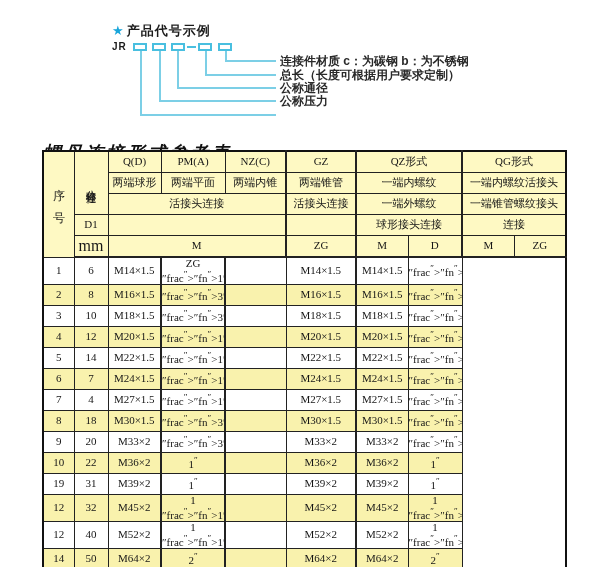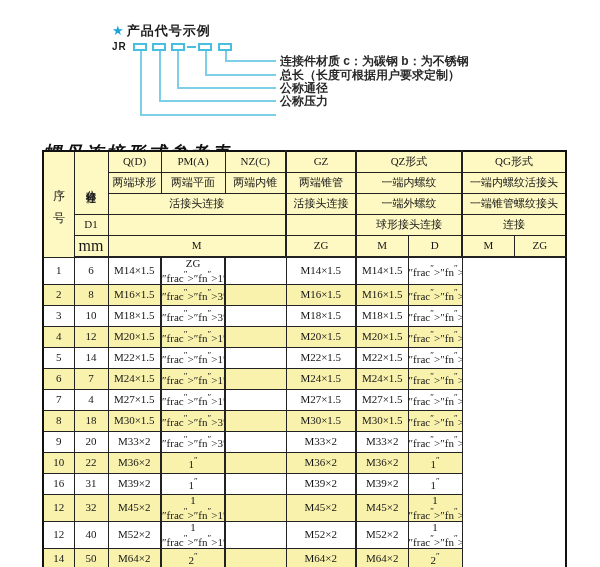--- a/index.html
+++ b/index.html
@@ -232,7 +232,7 @@
           <td>1<span class="inch">″</span></td>
         </tr>
         <tr>
-          <td>16</td>
+          <td>19</td>
           <td>31</td>
           <td>M39×2</td>
           <td class="bl2">1<span class="inch">″</span></td>

